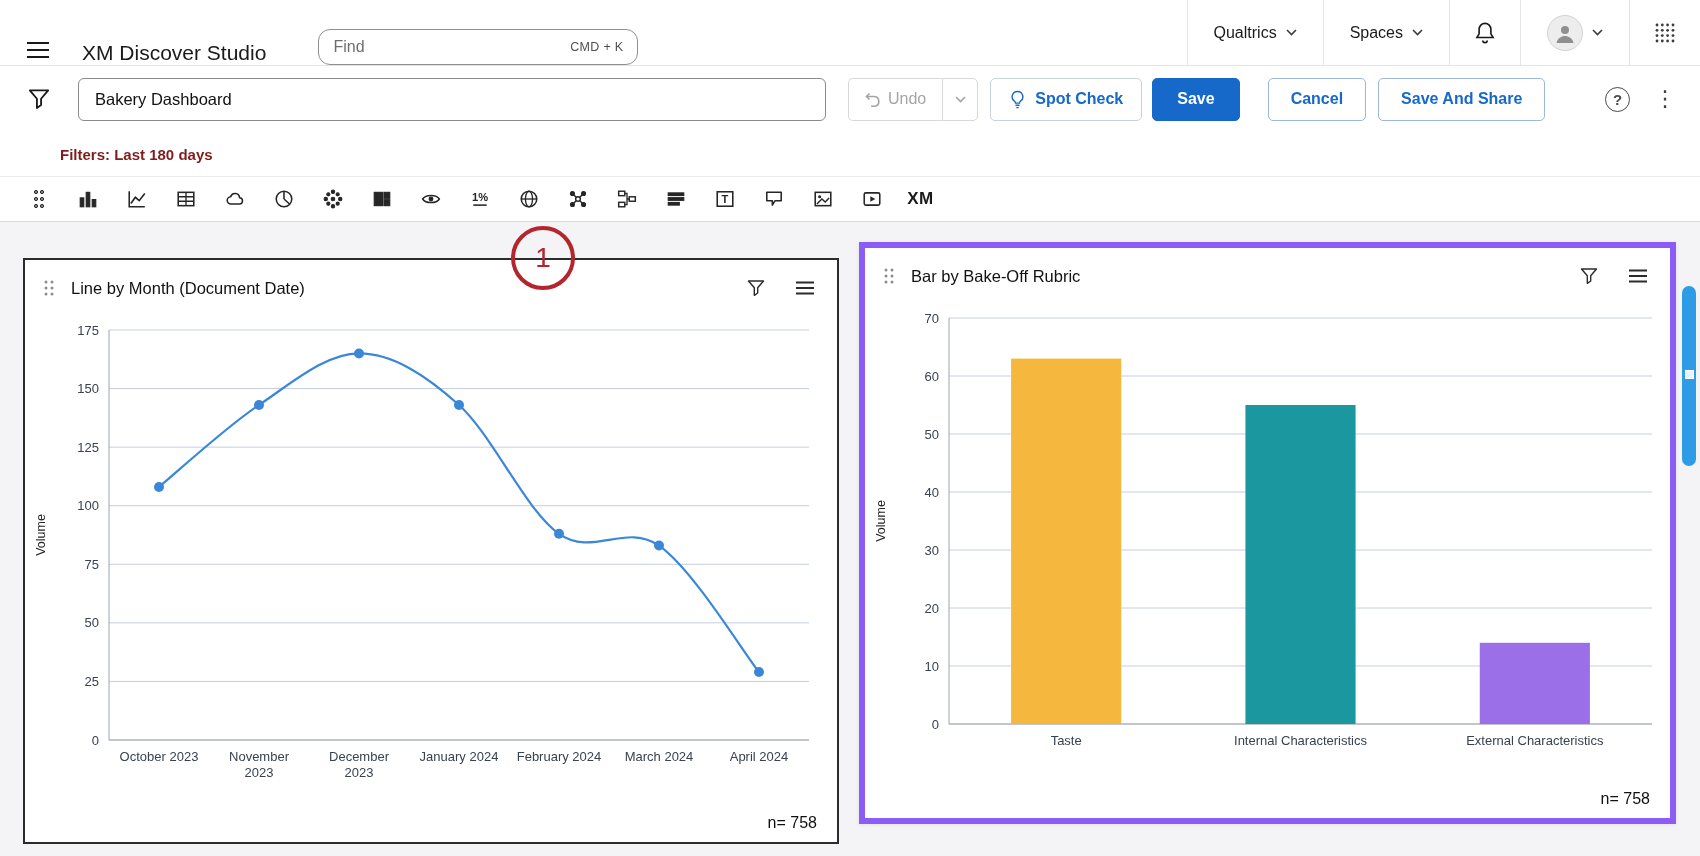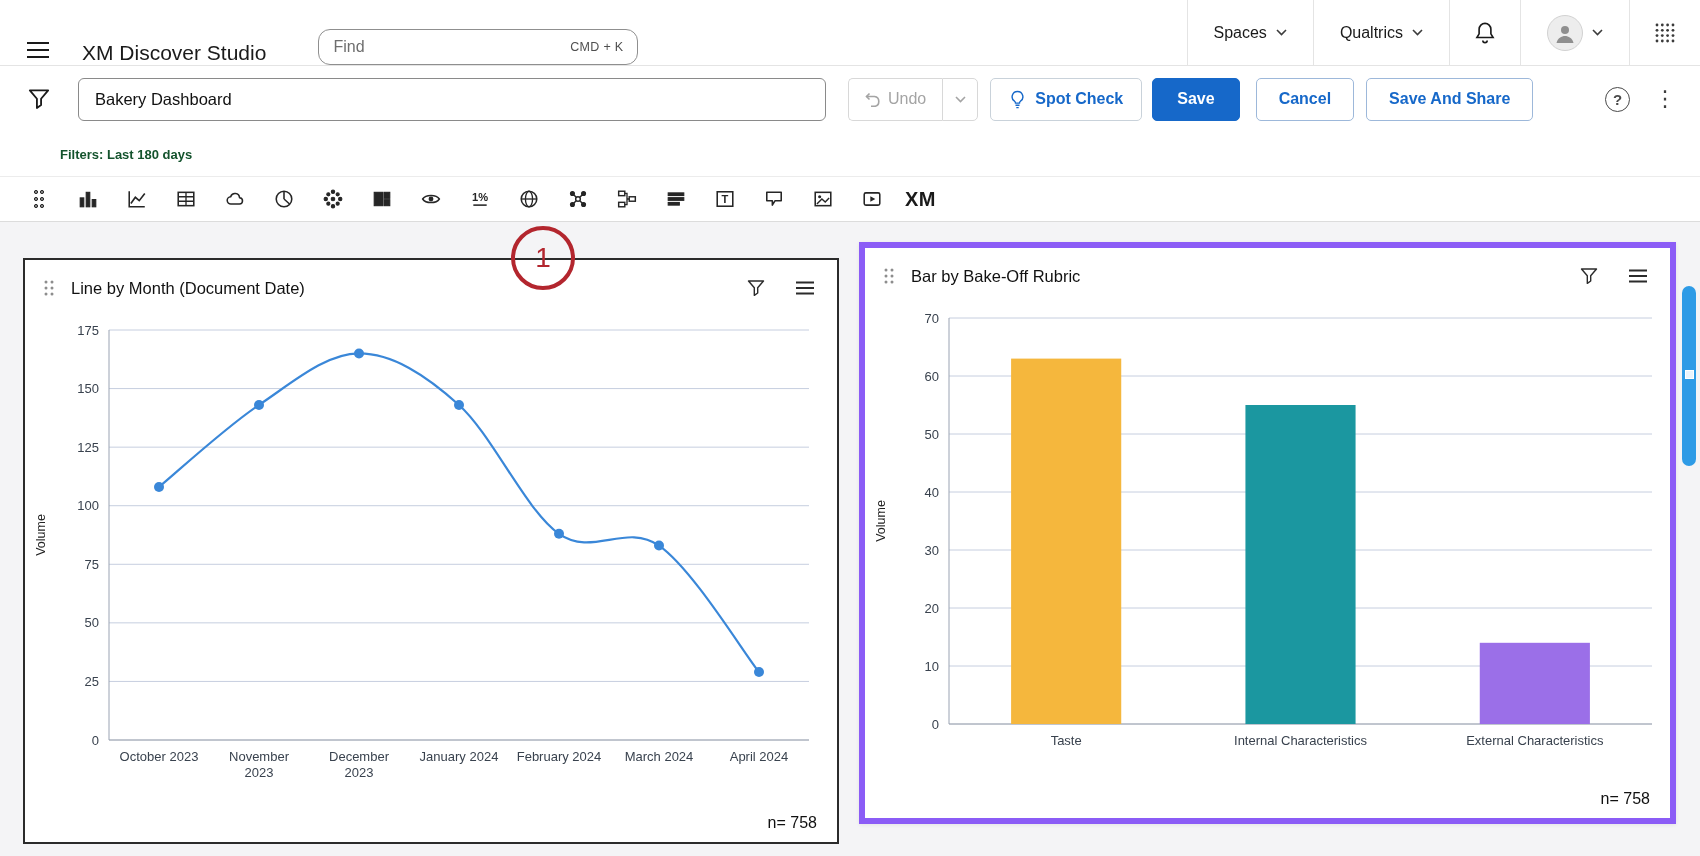--- a/index.html
+++ b/index.html
@@ -73,13 +73,13 @@
   </div>
   <div class="top-right">
     <div class="top-cell">
-      <span>Spaces</span>
+      <span>Qualtrics</span>
       <svg width="11" height="7" viewBox="0 0 11 7" fill="none">
           <path d="M1 1l4.5 4.5L10 1" stroke="#3c3c3c" stroke-width="1.6"></path>
         </svg>
     </div>
     <div class="top-cell">
-      <span>Qualtrics</span>
+      <span>Spaces</span>
       <svg width="11" height="7" viewBox="0 0 11 7" fill="none">
           <path d="M1 1l4.5 4.5L10 1" stroke="#3c3c3c" stroke-width="1.6"></path>
         </svg>

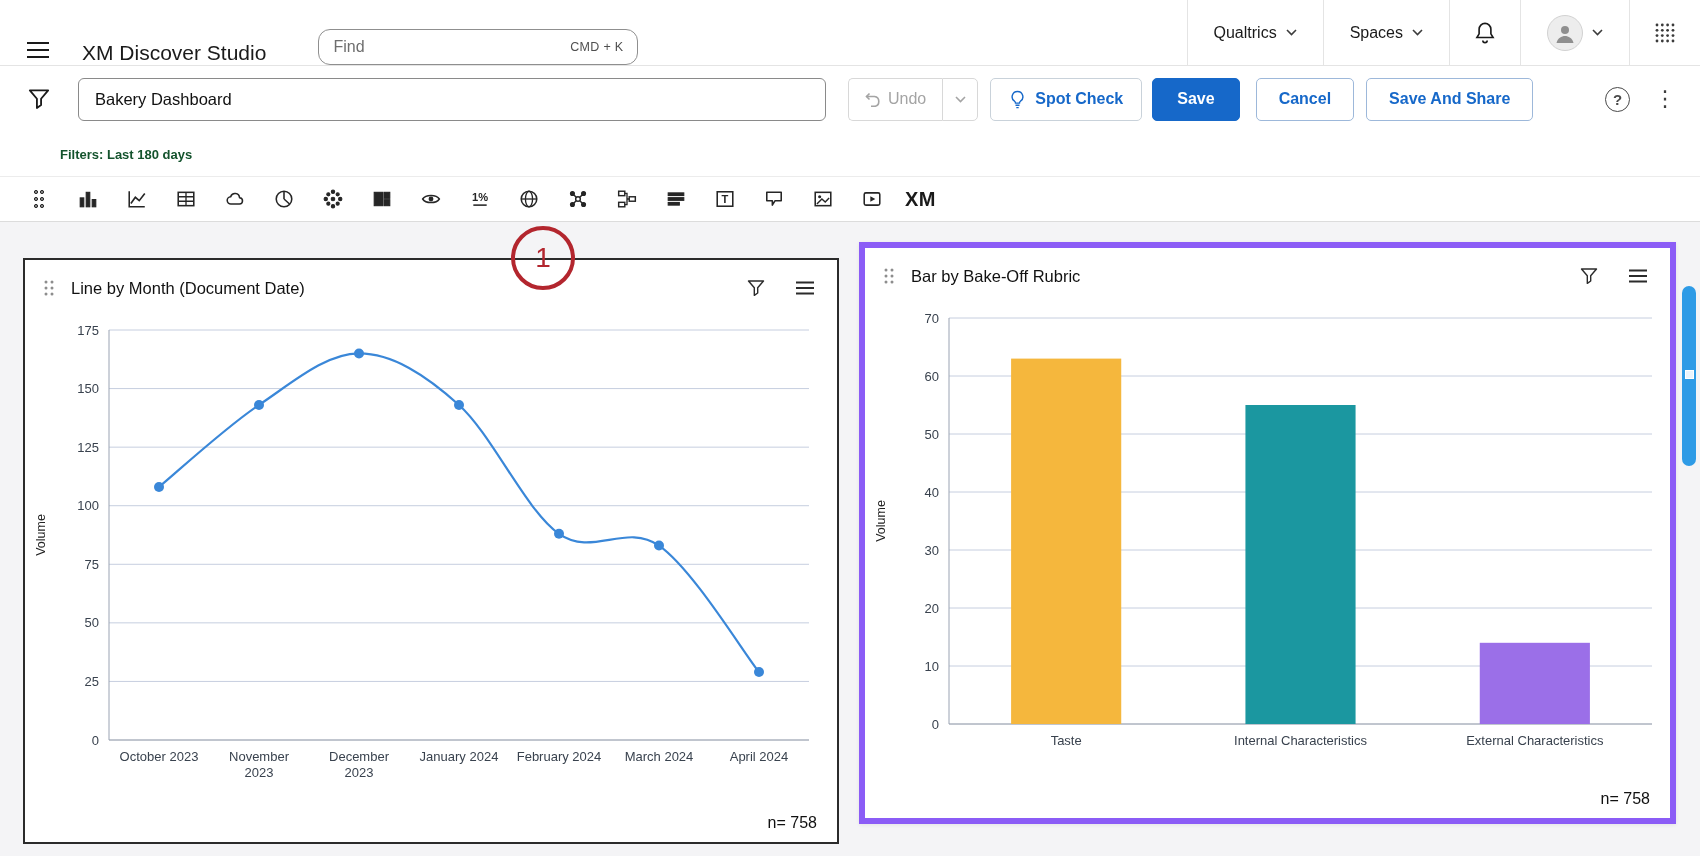--- a/index.html
+++ b/index.html
@@ -28,7 +28,7 @@
   .btn-undo-caret{border:1px solid #d8d8d8;border-radius:0 5px 5px 0;width:36px;color:#a4a4a4}
   .btn-spot{margin-left:12px;border:1px solid #c9d2da;color:#1668c9;padding:0 18px;gap:9px}
   .btn-save{margin-left:10px;border:1px solid #1668c9;background:#1668c9;color:#fff;padding:0 24px}
-  .btn-cancel{margin-left:16px;border:1px solid #9db8da;color:#1668c9;padding:0 22px}
+  .btn-cancel{margin-left:28px;border:1px solid #9db8da;color:#1668c9;padding:0 22px}
   .btn-share{margin-left:12px;border:1px solid #9db8da;color:#1668c9;padding:4px 22px}
   .help-circle{margin-left:auto;width:25px;height:25px;border:1.6px solid #4a4a4a;border-radius:50%;color:#4a4a4a;font-size:15px;font-weight:bold;display:flex;align-items:center;justify-content:center;cursor:pointer}
   .kebab{margin-left:24px;font-size:22px;color:#3d3d3d;cursor:pointer;line-height:1}

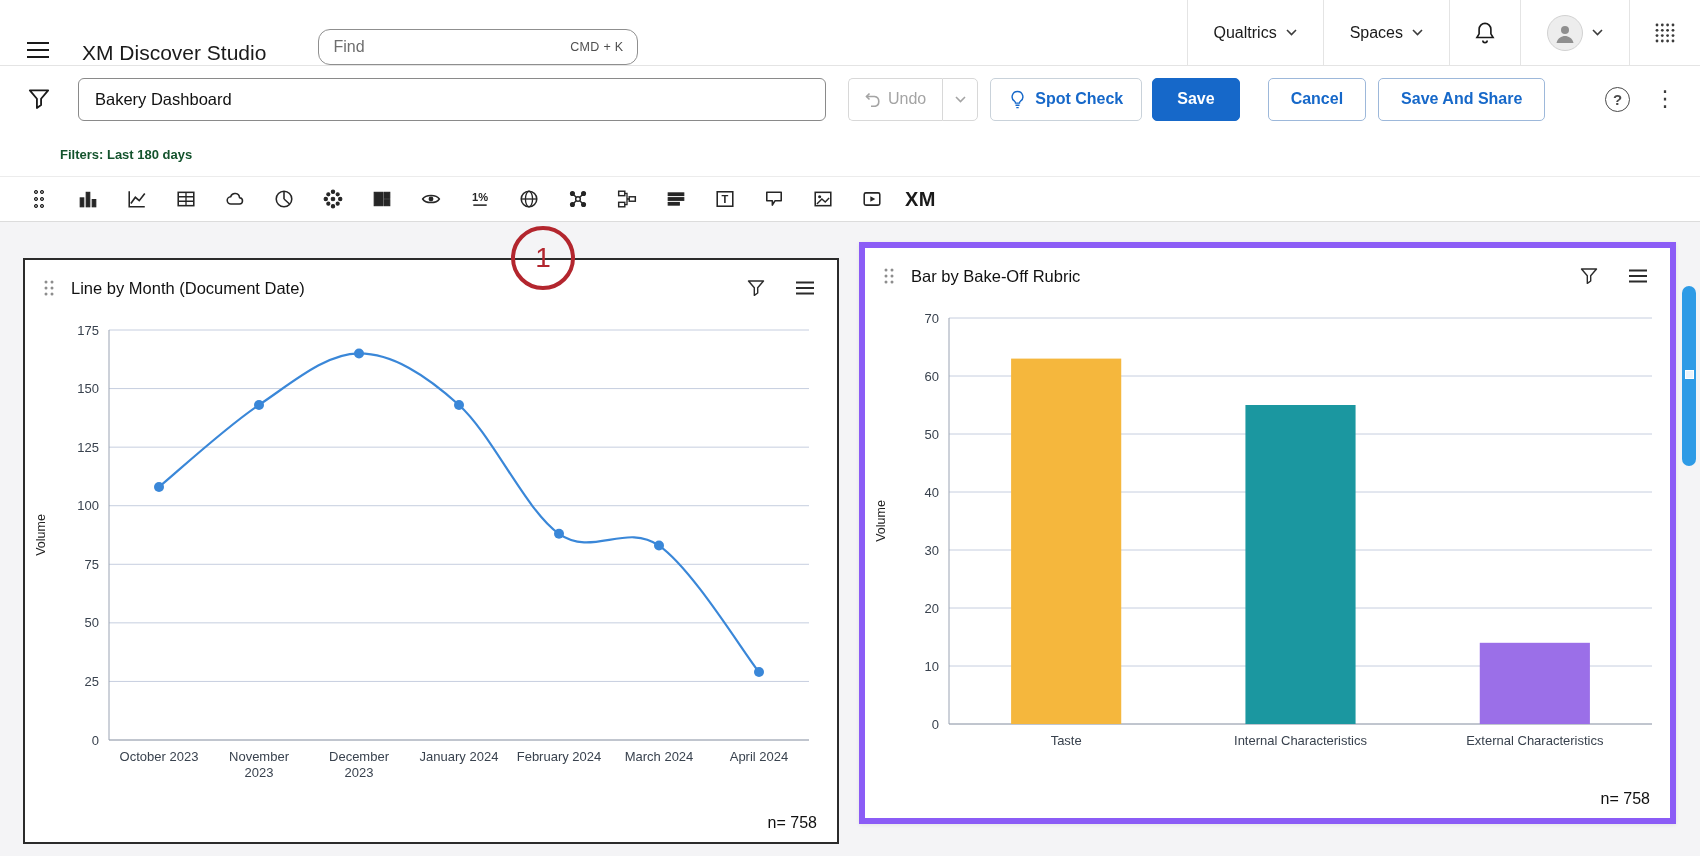--- a/index.html
+++ b/index.html
@@ -33,7 +33,7 @@
   .help-circle{margin-left:auto;width:25px;height:25px;border:1.6px solid #4a4a4a;border-radius:50%;color:#4a4a4a;font-size:15px;font-weight:bold;display:flex;align-items:center;justify-content:center;cursor:pointer}
   .kebab{margin-left:24px;font-size:22px;color:#3d3d3d;cursor:pointer;line-height:1}
   
-  .filters-row{height:44px;background:#fff;display:flex;align-items:center;padding-left:60px;font-size:13px;font-weight:bold;color:#14532d}
+  .filters-row{height:44px;background:#fff;display:flex;align-items:center;padding-left:60px;font-size:15px;font-weight:bold;color:#7f1d1d}
   
   .widget-toolbar{height:46px;background:#fff;border-top:1px solid #ececec;border-bottom:1px solid #dcdcdc;display:flex;align-items:center;padding-left:14px}
   .tool{width:49px;height:100%;display:flex;align-items:center;justify-content:center;cursor:pointer}

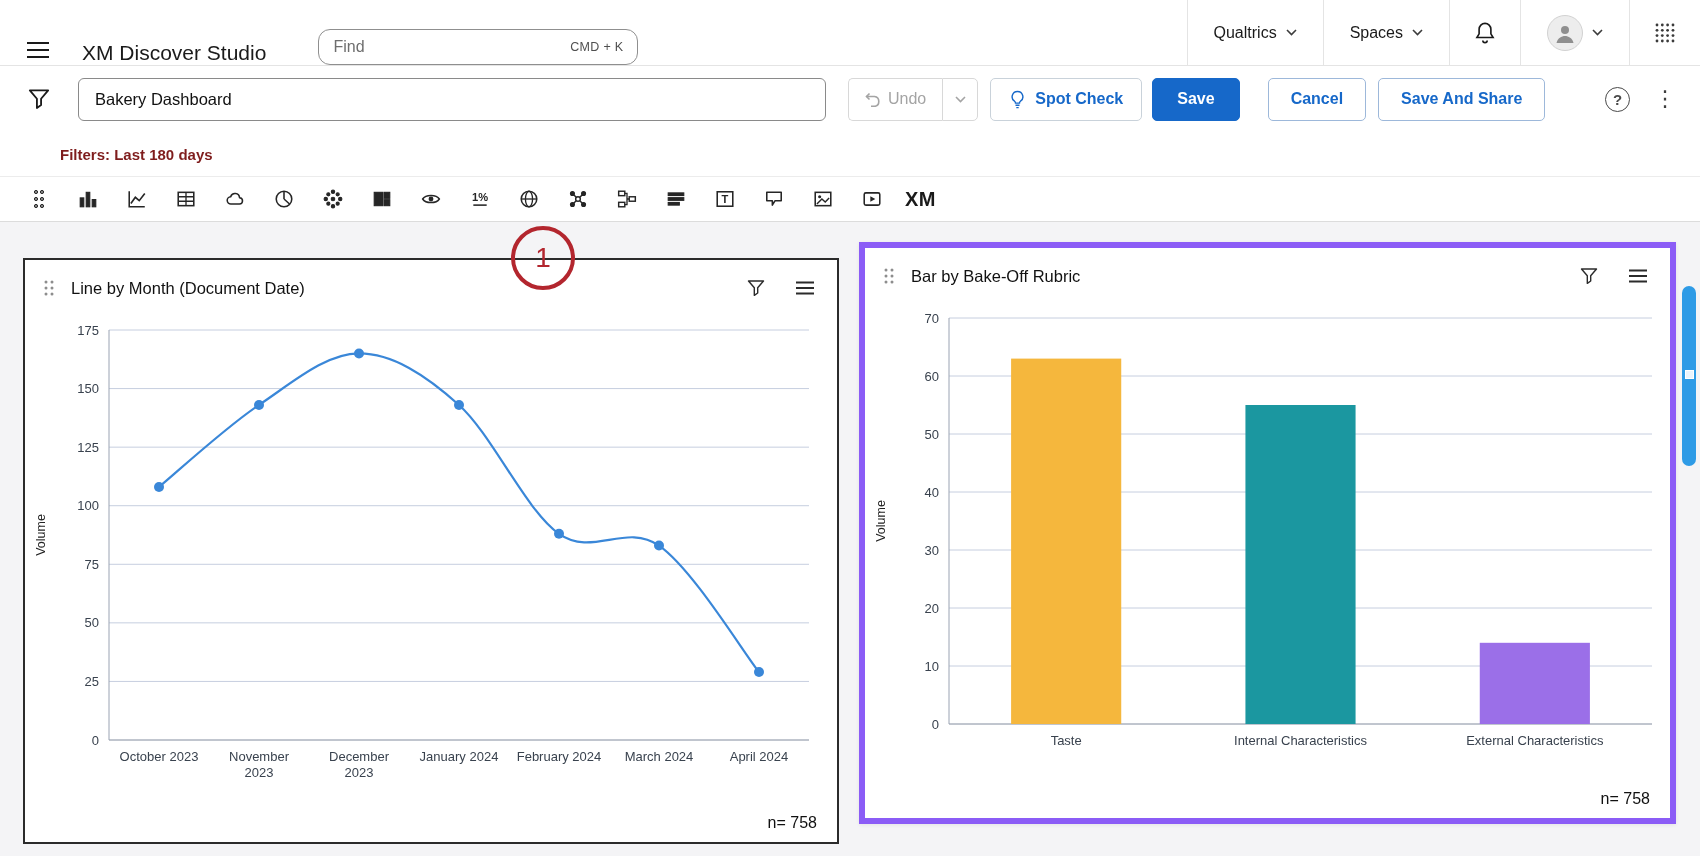--- a/index.html
+++ b/index.html
@@ -38,7 +38,7 @@
   .widget-toolbar{height:46px;background:#fff;border-top:1px solid #ececec;border-bottom:1px solid #dcdcdc;display:flex;align-items:center;padding-left:14px}
   .tool{width:49px;height:100%;display:flex;align-items:center;justify-content:center;cursor:pointer}
   .tool svg{stroke:#262626}
-  .xm-logo{font-size:20px;font-weight:bold;letter-spacing:.5px}
+  .xm-logo{font-size:17px;font-weight:bold;letter-spacing:.5px}
   
   .canvas{position:relative;height:634px;background:#f4f4f6}
   .widget{position:absolute;background:#fff}

